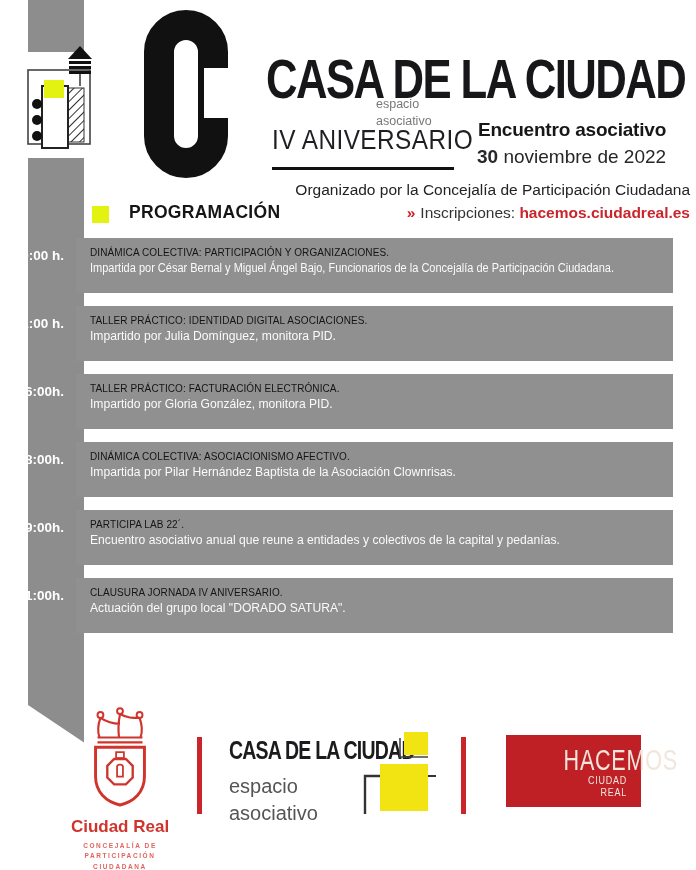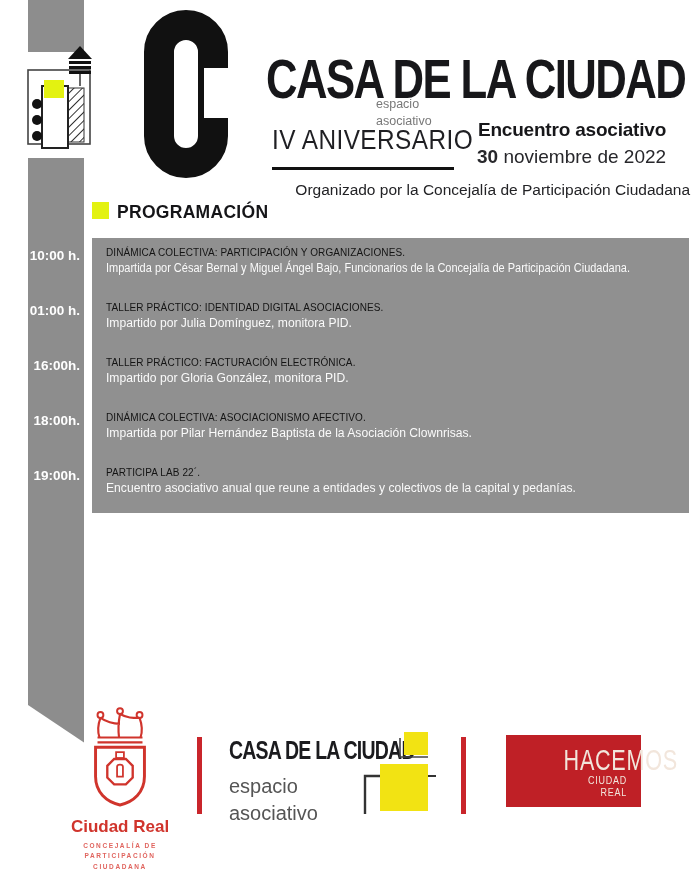--- a/index.html
+++ b/index.html
@@ -51,7 +51,7 @@
   .insc-url { color:#c9252b; font-weight:bold; }
 
   
-  .prog-heading { position:absolute; left:92px; top:202px; display:flex; align-items:flex-start; gap:8px; }
+  .prog-heading { position:absolute; left:92px; top:202px; display:flex; align-items:flex-end; gap:20px; }
   .prog-square { width:17px; height:17px; background:#e3f211; }
   .prog-title { font-size:17.5px; font-weight:bold; letter-spacing:0.3px; color:#151518; }
 

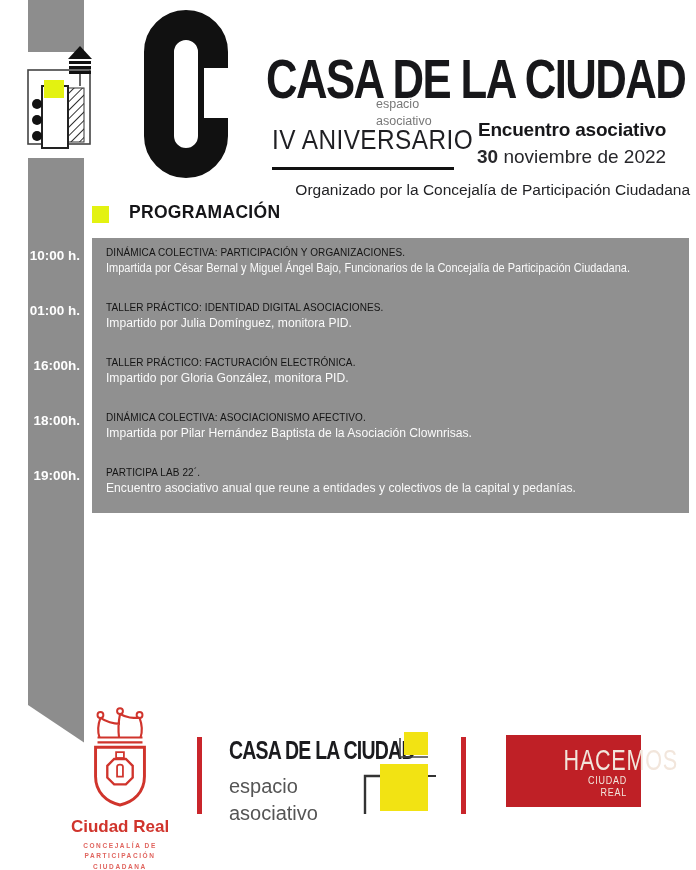--- a/index.html
+++ b/index.html
@@ -155,6 +155,9 @@
 
   <div class="organizer">Organizado por la Concejalía de Participación Ciudadana</div>
 
+  <div class="inscriptions">
+    <span class="chevrons">»</span><span>Inscripciones: </span><span class="insc-url">hacemos.ciudadreal.es</span>
+  </div>
 
   <div class="prog-heading">
     <div class="prog-square"></div>

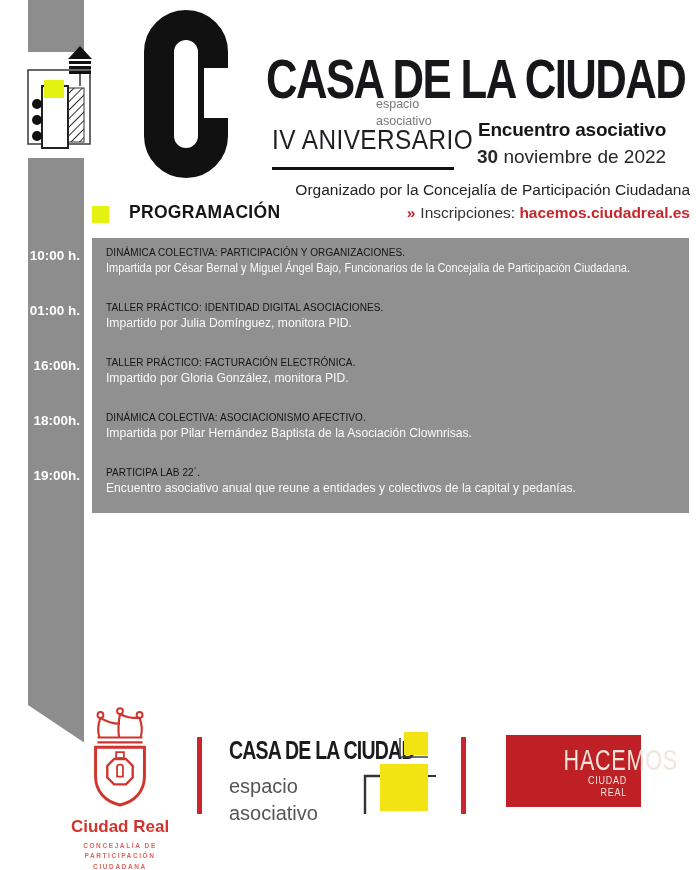--- a/index.html
+++ b/index.html
@@ -56,7 +56,7 @@
   .prog-title { font-size:17.5px; font-weight:bold; letter-spacing:0.3px; color:#151518; }
 
   
-  .rows { position:absolute; left:92px; top:238px; width:597px; display:flex; flex-direction:column; }
+  .rows { position:absolute; left:76px; top:238px; width:597px; display:flex; flex-direction:column; gap:13px; }
   .row { position:relative; background:#909090; height:55px; box-sizing:border-box; padding:9px 6px 0 14px; }
   .row-time {
     position:absolute; left:-64px; top:10px; width:52px; text-align:right;

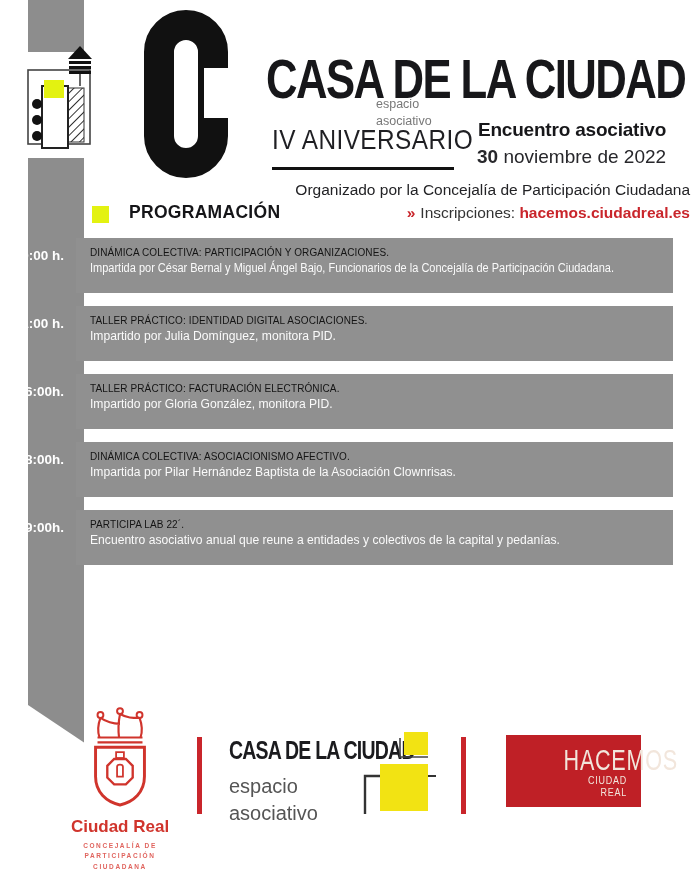--- a/index.html
+++ b/index.html
@@ -197,6 +197,11 @@
     </div>
 
 
+    <div class="row">
+      <div class="row-time">21:00h.</div>
+      <div class="row-title">CLAUSURA JORNADA IV ANIVERSARIO.</div>
+      <div class="row-desc">Actuación del grupo local  "DORADO SATURA".</div>
+    </div>
 
   </div>
 

